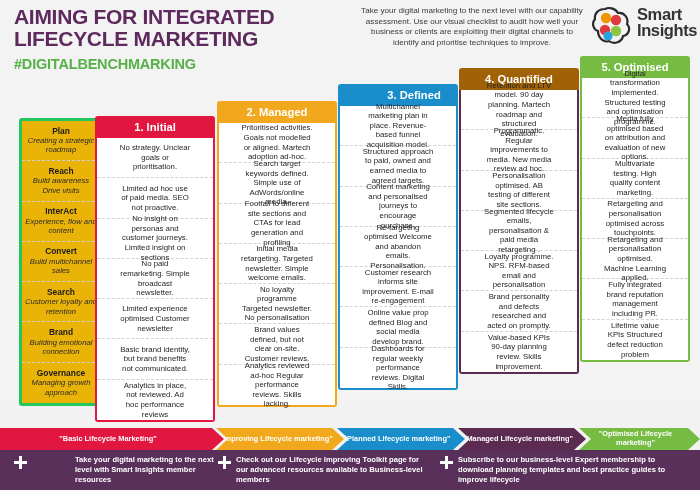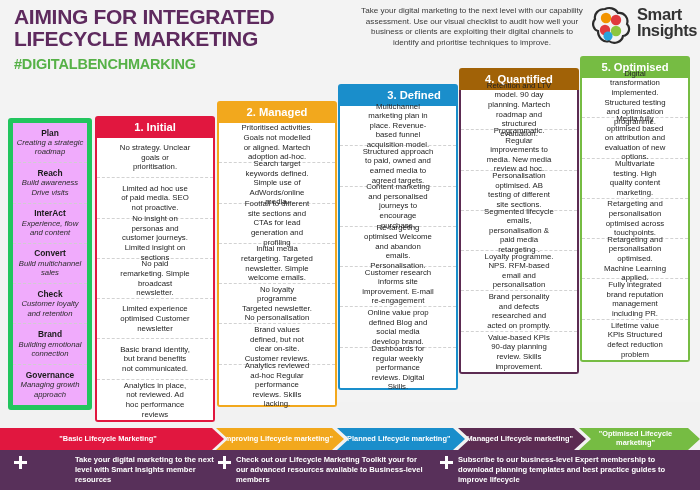--- a/index.html
+++ b/index.html
@@ -28,8 +28,8 @@
   
   .grid { position: absolute; left: 0; top: 56px; width: 700px; height: 372px; }
 
-  .labelcol { position: absolute; left: 8px; top: 62px; width: 84px; background: #f0abfc;
-              border: 5px solid #22c55e; border-radius: 3px; }
+  .labelcol { position: absolute; left: 19px; top: 62px; width: 84px; background: #eab308;
+              border: 3px solid #22c55e; border-radius: 3px; }
   .lab-cell { height: 40.3px; display: flex; flex-direction: column; align-items: center; justify-content: center;
               border-bottom: 1px dashed #cfcfcf; padding: 0 2px; }
   .lab-cell:last-child { border-bottom: none; }

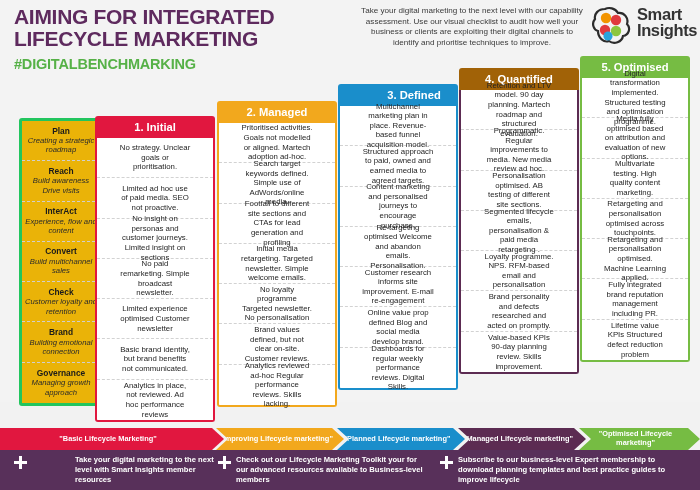--- a/index.html
+++ b/index.html
@@ -127,7 +127,7 @@
           <div class="lab-sub">Build multichannel sales</div>
         </div>
         <div class="lab-cell">
-          <div class="lab-title">Check</div>
+          <div class="lab-title">Search</div>
           <div class="lab-sub">Customer loyalty and retention</div>
         </div>
         <div class="lab-cell">

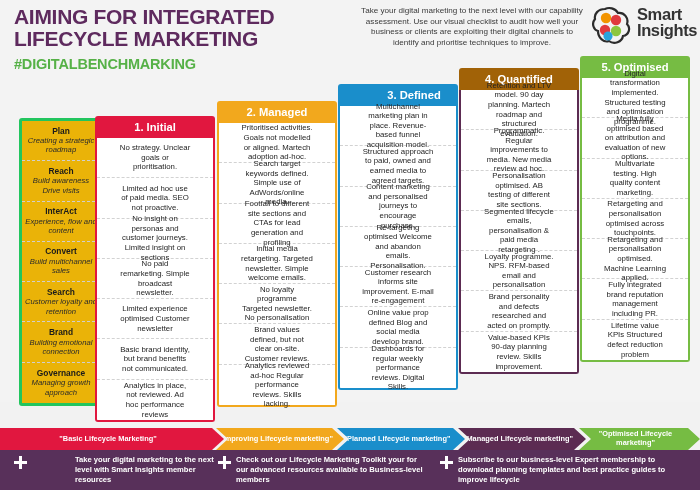--- a/index.html
+++ b/index.html
@@ -226,7 +226,7 @@
       </div>
       <div class="fitem" id="fitem-1">
         <div class="plus"></div>
-        <div class="ftxt">Check out our Lifecycle Marketing Toolkit your for our advanced resources available to Business-level members</div>
+        <div class="ftxt">Check out our Lifecycle Improving Toolkit page for our advanced resources available to Business-level members</div>
       </div>
       <div class="fitem" id="fitem-2">
         <div class="plus"></div>

